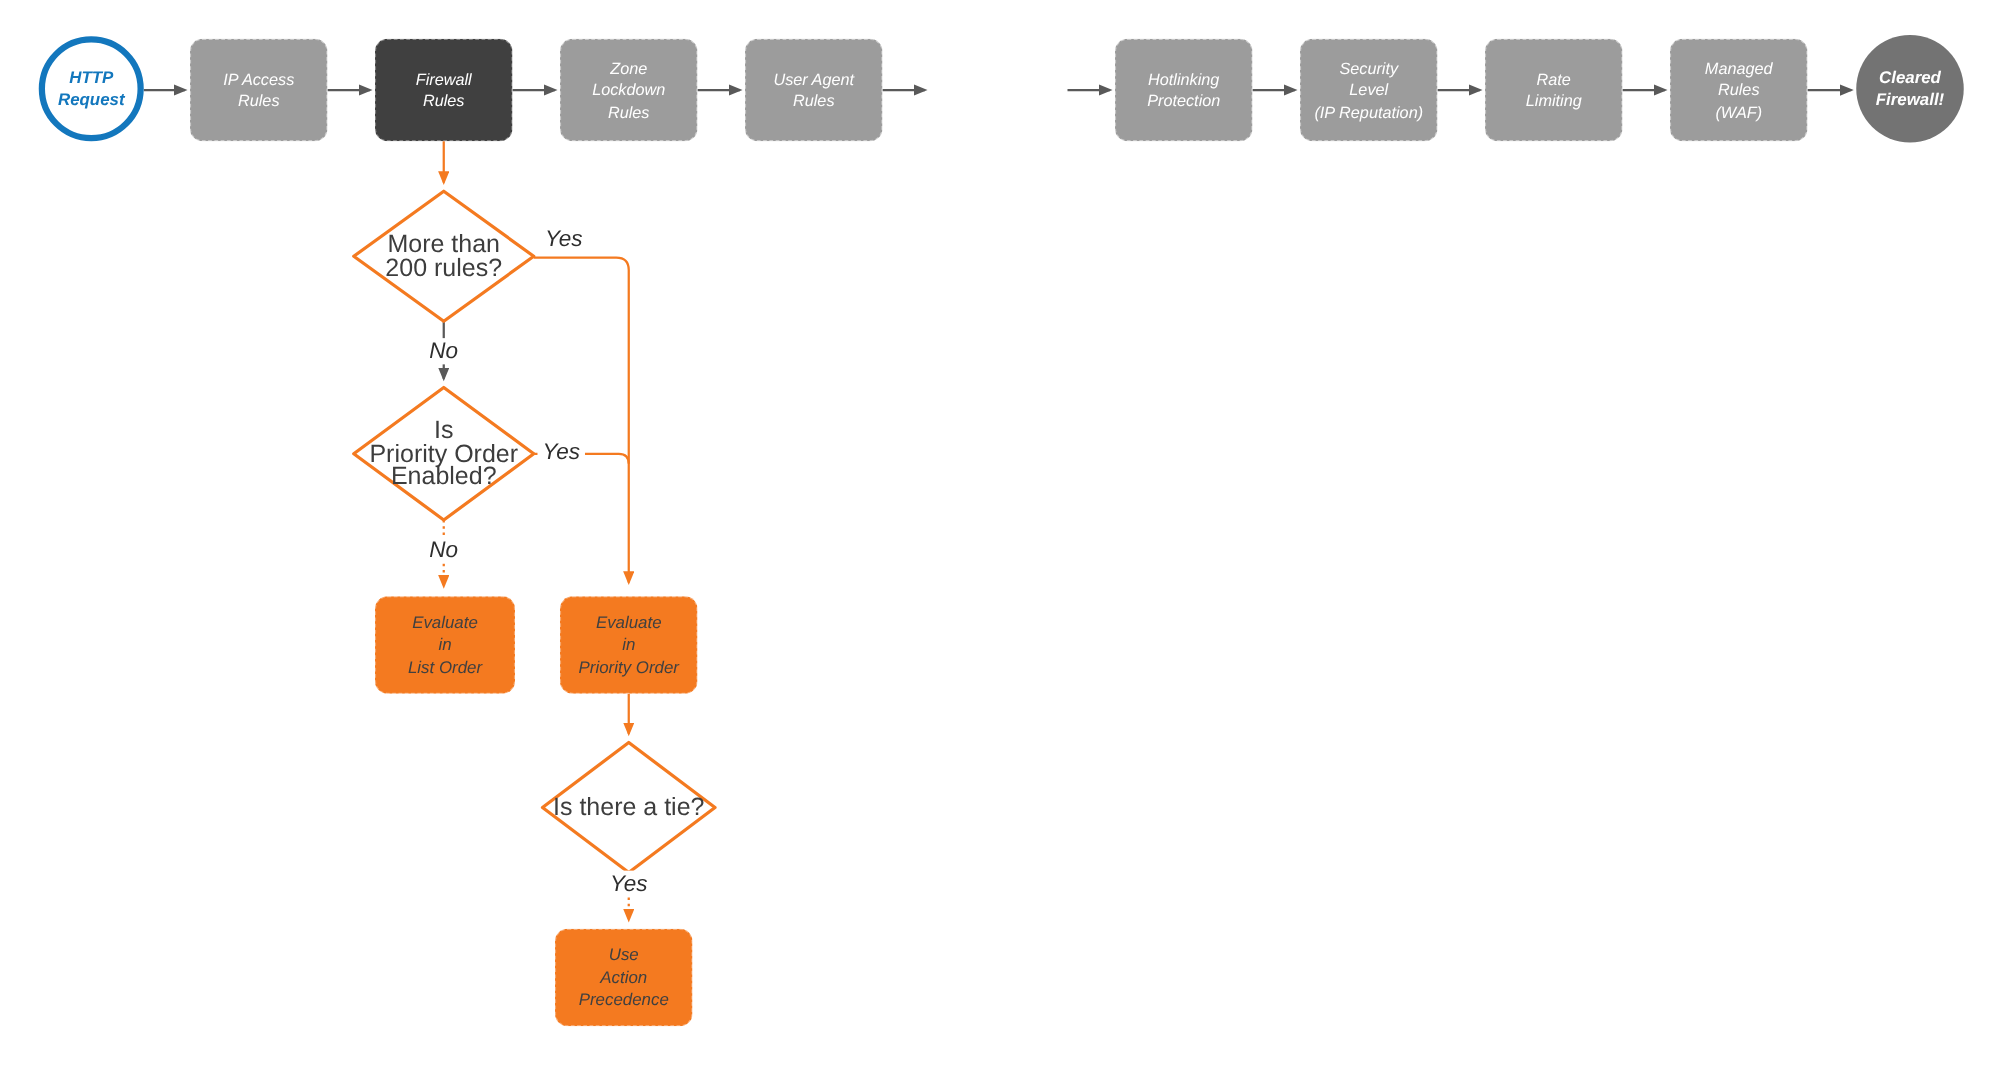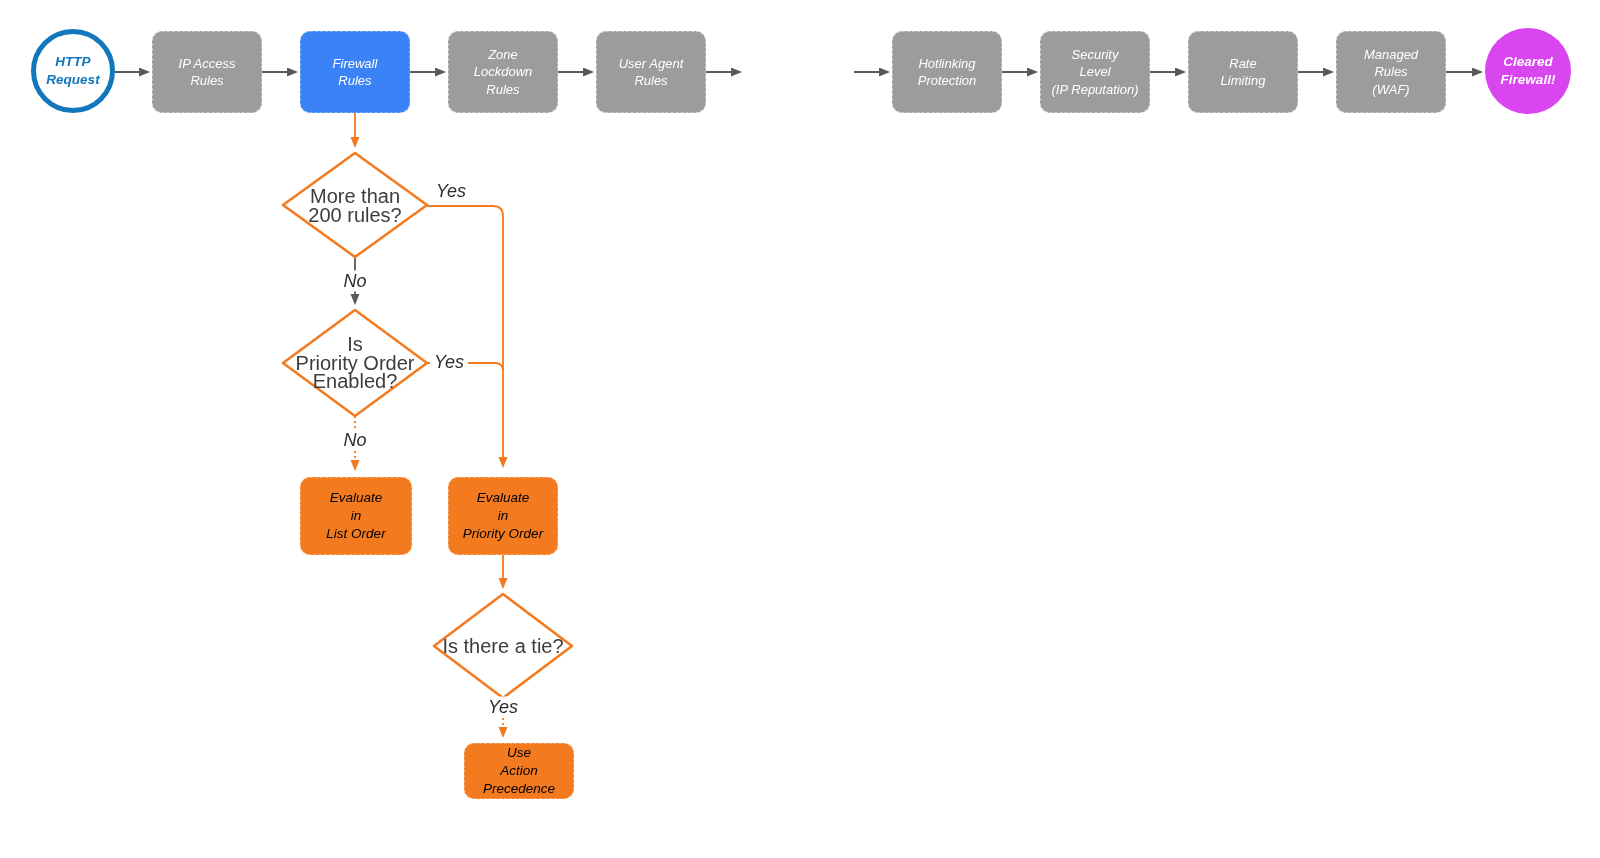--- a/index.html
+++ b/index.html
@@ -20,7 +20,7 @@
     border:1px dashed rgba(255,255,255,0.45);border-radius:10px;box-sizing:border-box;
     display:flex;align-items:center;justify-content:center;text-align:center;
     color:#ffffff;font-style:italic;font-size:13px;line-height:17.5px;white-space:pre-line;}
-  .stage.active{background:#3b82f6;border-color:rgba(255,255,255,0.35);}
+  .stage.active{background:#404040;border-color:rgba(255,255,255,0.35);}
 
   
   .action{position:absolute;background:#F47A20;border:1px dashed rgba(255,255,255,0.35);

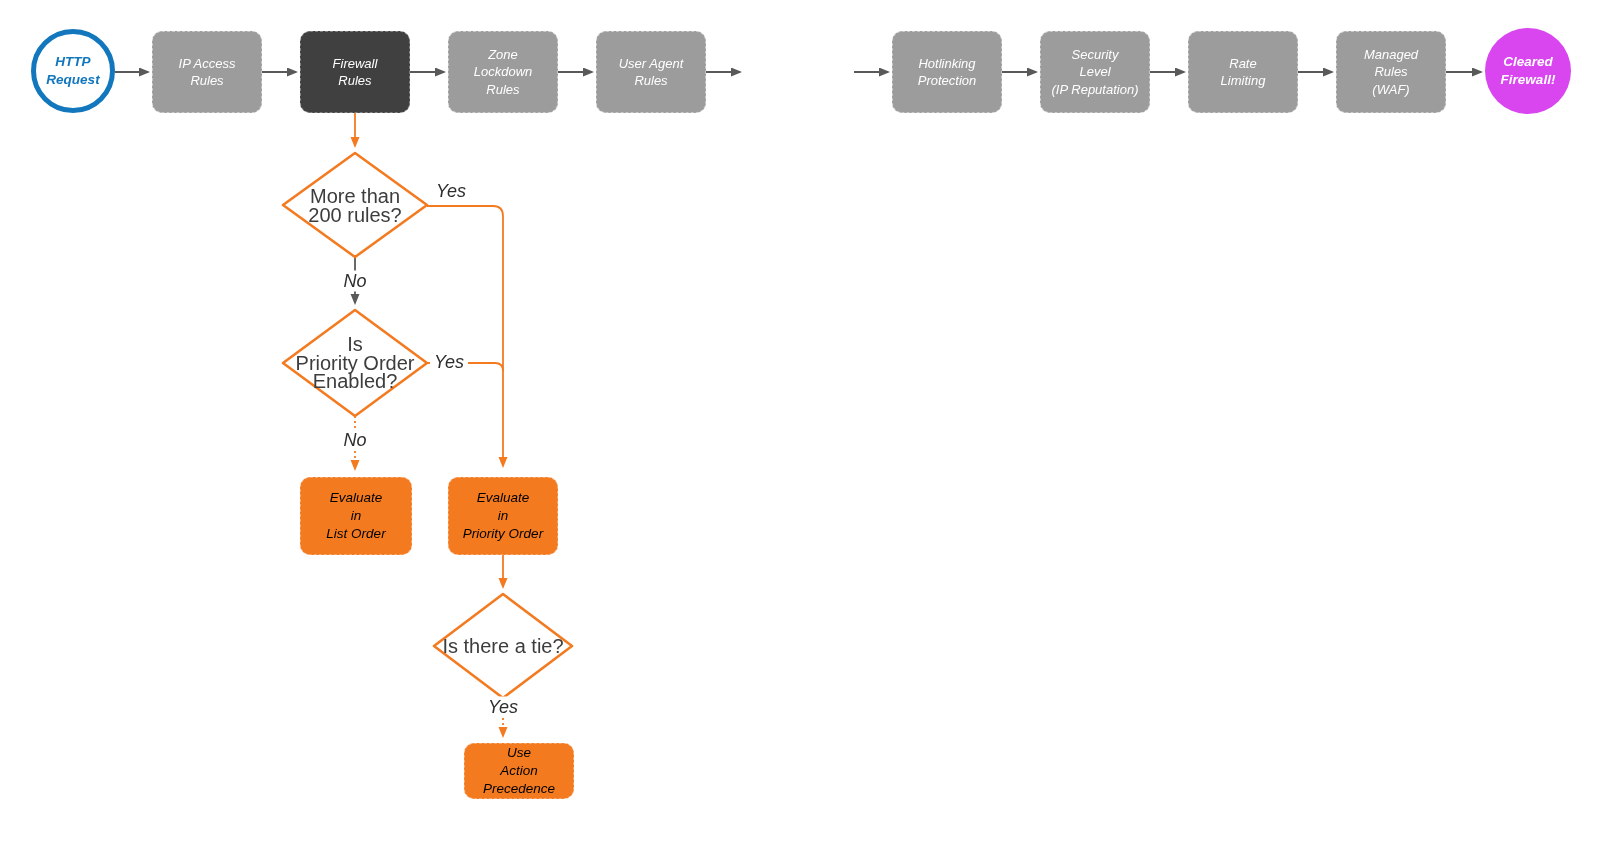--- a/index.html
+++ b/index.html
@@ -13,7 +13,7 @@
     font-style:italic;font-weight:bold;font-size:13.5px;line-height:18px;
     white-space:pre-line;box-sizing:border-box;}
   .terminal.start{left:31px;top:29px;background:#ffffff;border:5px solid #1377BD;color:#1377BD;}
-  .terminal.end{left:1485px;top:28px;width:86px;height:86px;background:#d946ef;color:#ffffff;}
+  .terminal.end{left:1485px;top:28px;width:86px;height:86px;background:#737373;color:#ffffff;}
 
   
   .stage{position:absolute;top:31px;width:110px;height:82px;background:#9C9C9C;

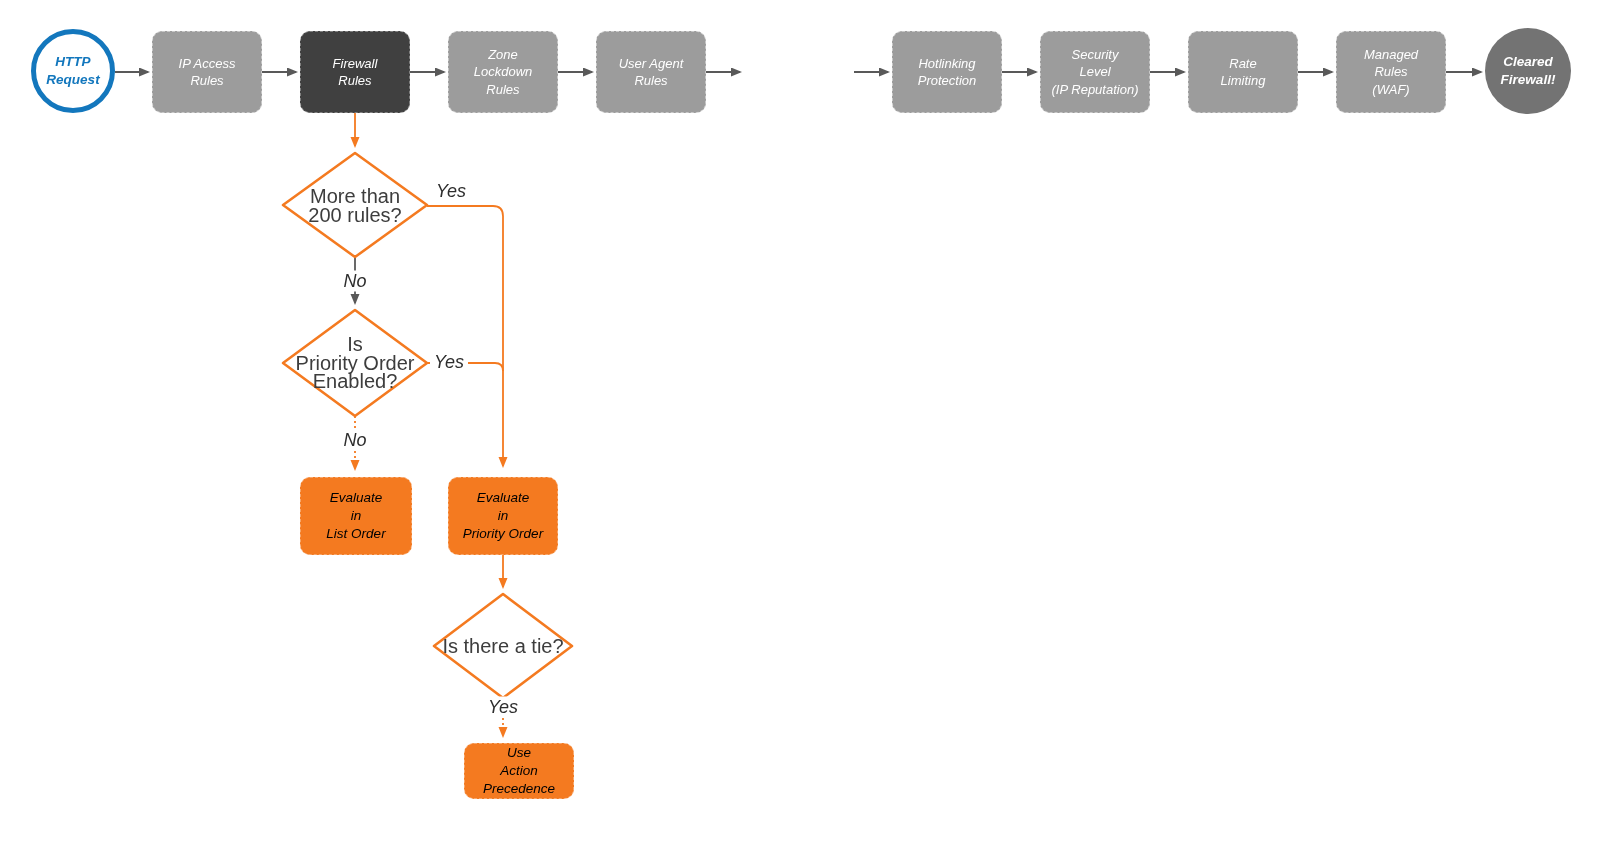--- a/index.html
+++ b/index.html
@@ -26,7 +26,7 @@
   .action{position:absolute;background:#F47A20;border:1px dashed rgba(255,255,255,0.35);
     border-radius:10px;box-sizing:border-box;
     display:flex;align-items:center;justify-content:center;text-align:center;
-    color:#000000;font-style:italic;font-size:13.5px;line-height:18px;white-space:pre-line;}
+    color:#404040;font-style:italic;font-size:13.5px;line-height:18px;white-space:pre-line;}
 
   
   .decision-text{position:absolute;transform:translate(-50%,-50%);

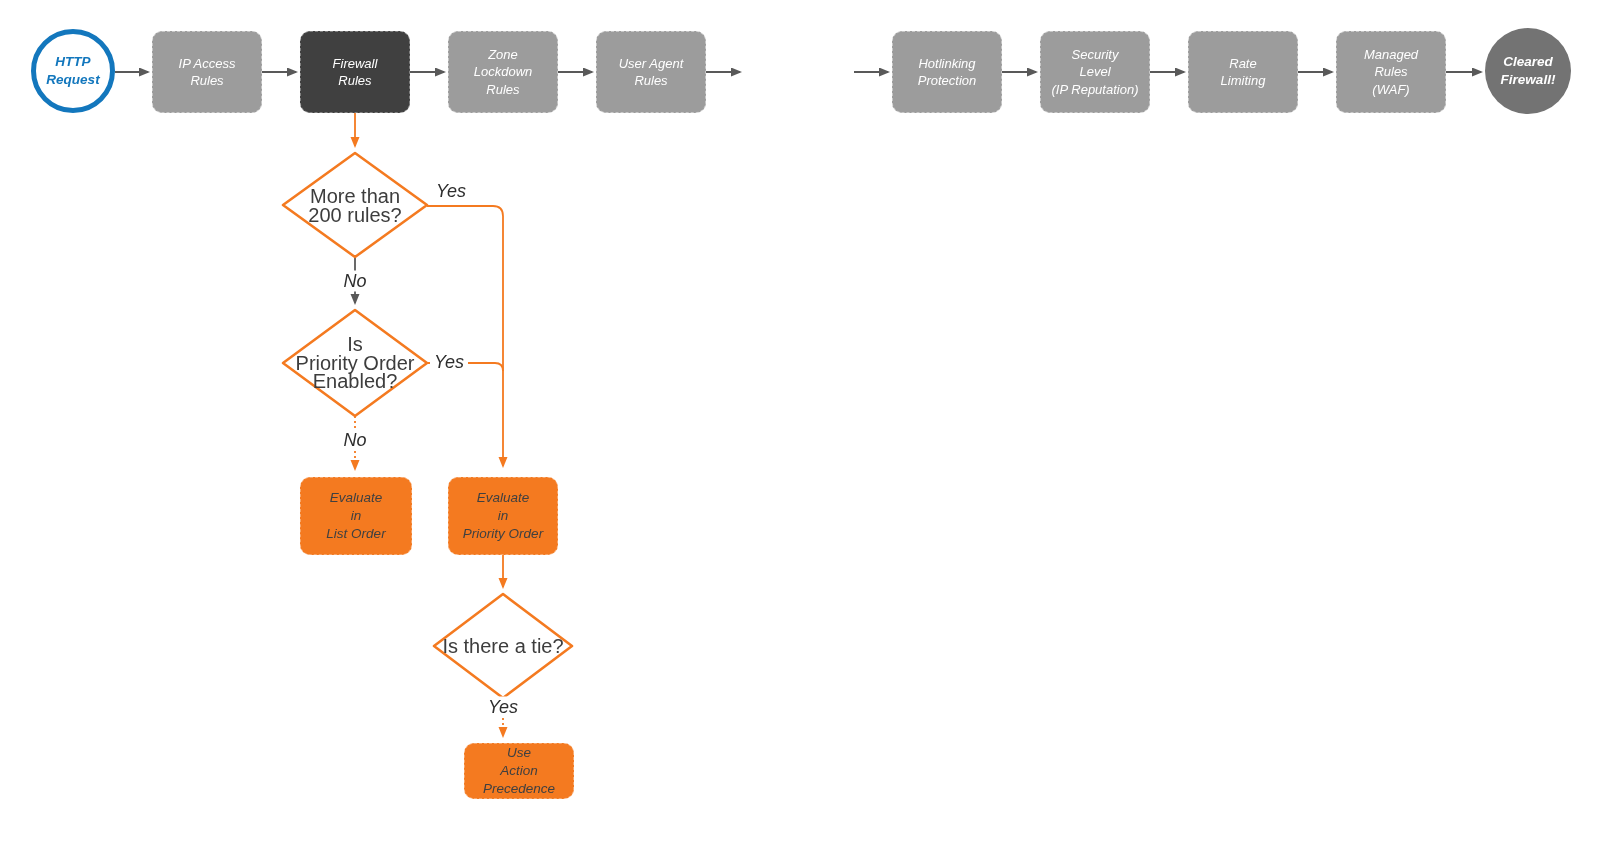--- a/index.html
+++ b/index.html
@@ -120,7 +120,7 @@
   <div class="action" style="left:448px;top:477px;width:110px;height:78px">Evaluate
 in
 Priority Order</div>
-  <div class="action" style="left:464px;top:743px;width:110px;height:56px">Use
+  <div class="action" style="left:444px;top:743px;width:110px;height:78px">Use
 Action
 Precedence</div>
 

